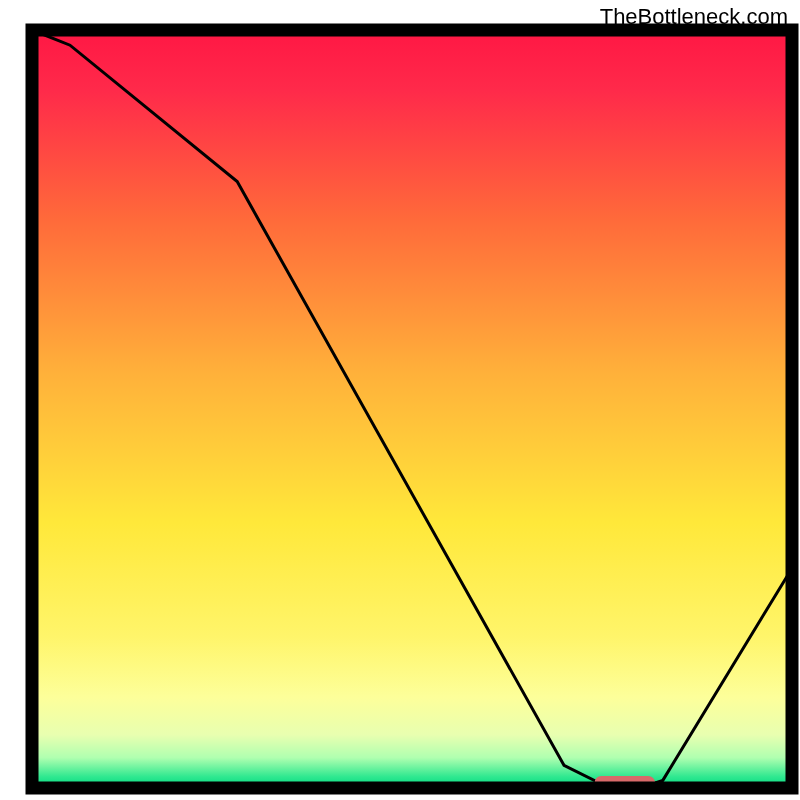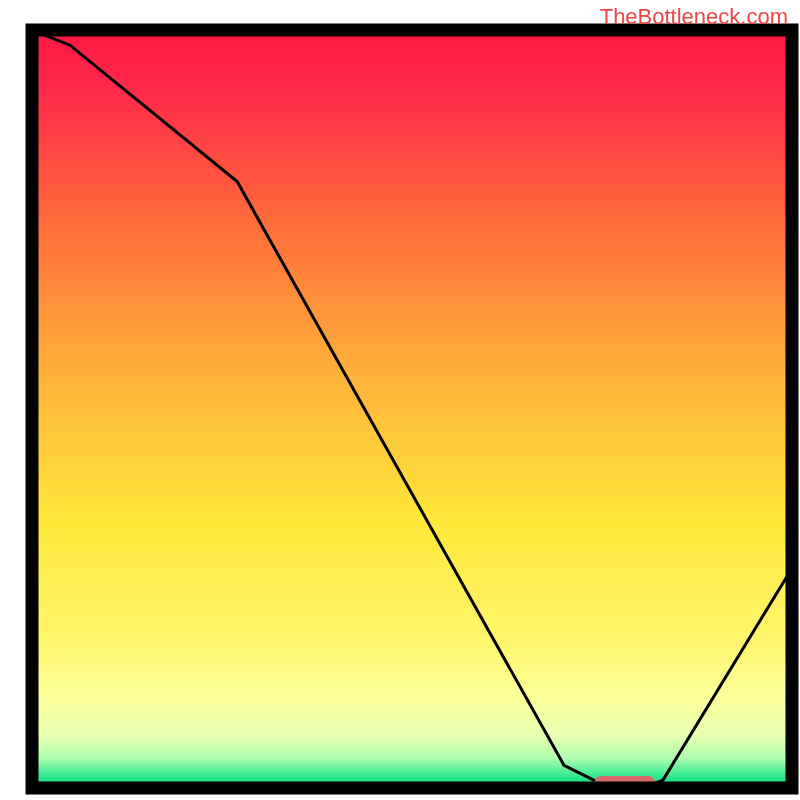--- a/index.html
+++ b/index.html
@@ -9,7 +9,7 @@
     top: 4px;
     right: 12px;
     font-size: 22px;
-    color: #ef4444;
+    color: #000000;
     font-weight: normal;
   }
   svg { display: block; }

